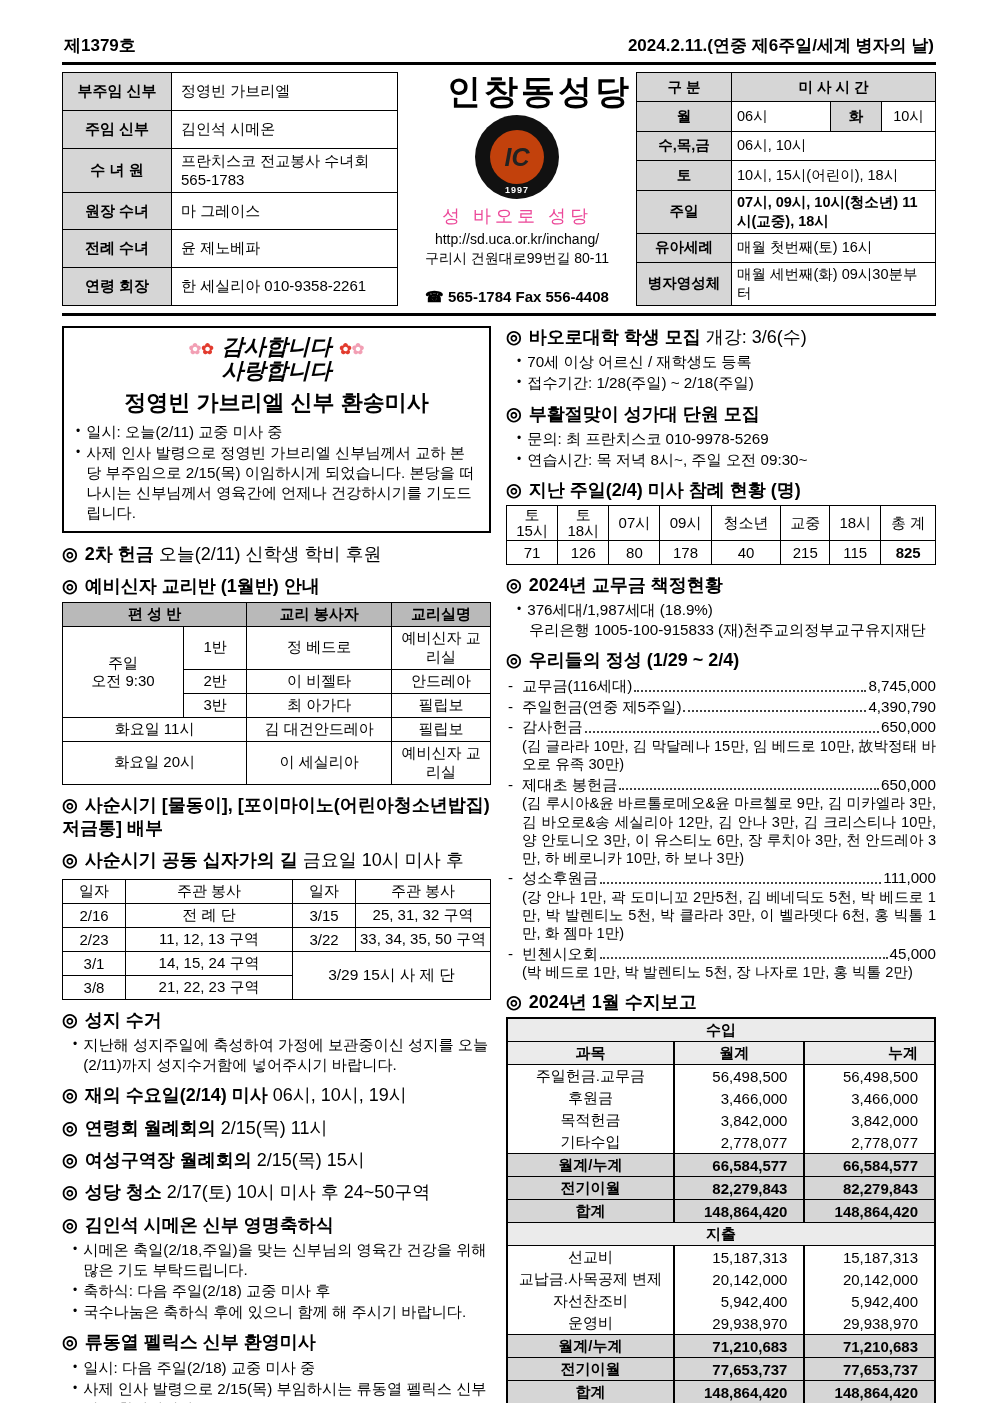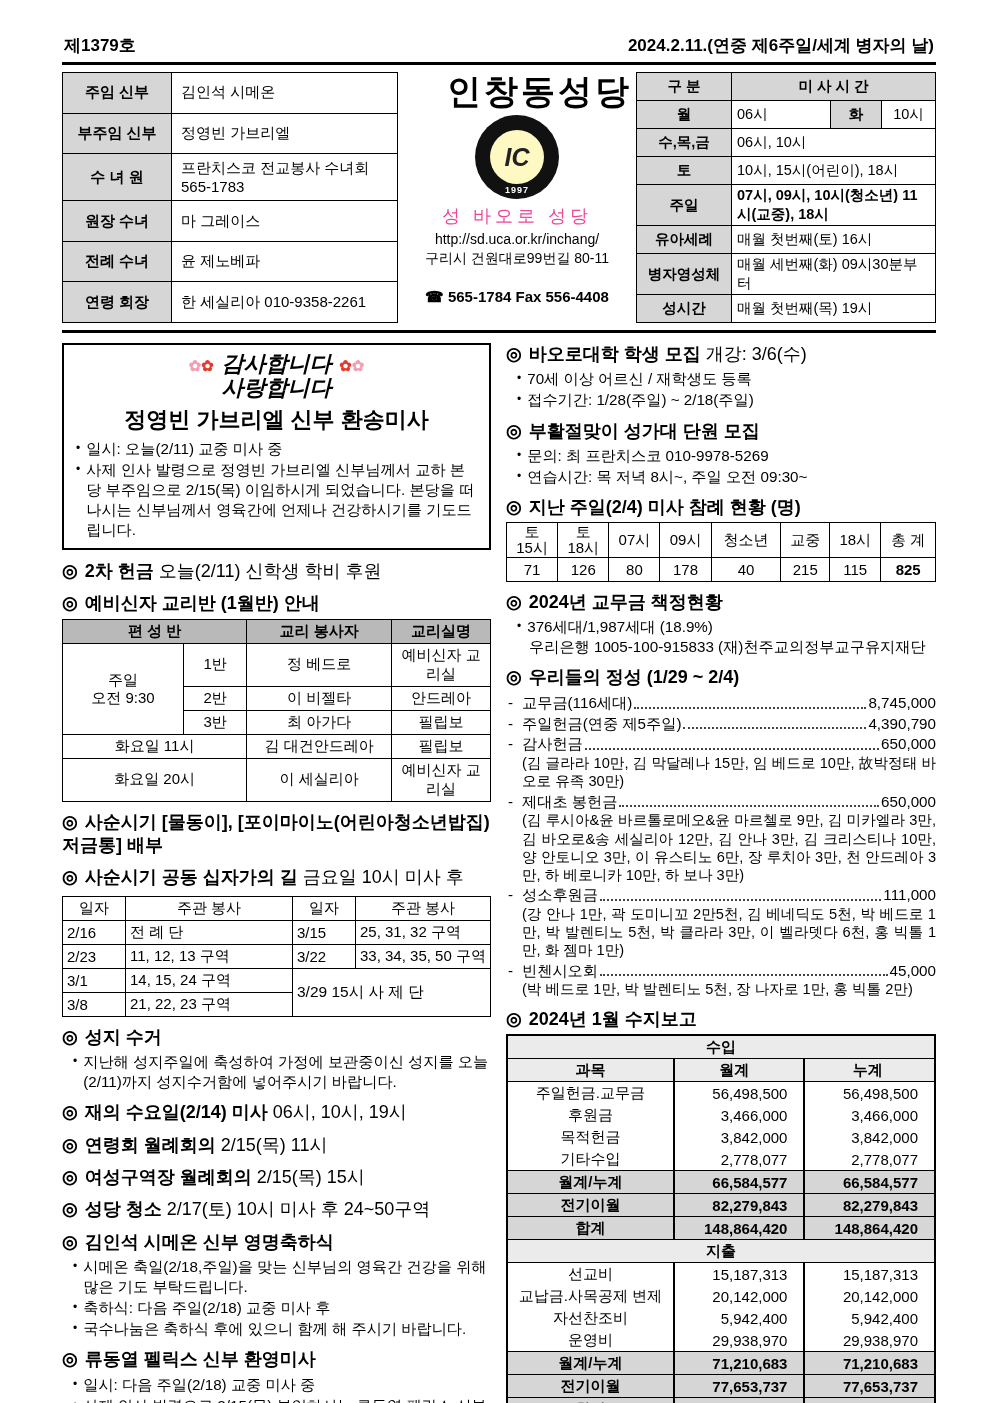--- a/index.html
+++ b/index.html
@@ -113,12 +113,12 @@
     <table class="staff-tbl">
       <tbody>
           <tr>
+        <td class="lbl">부주임 신부</td>
+        <td class="val">정영빈 가브리엘</td>
+          </tr>
+      <tr>
         <td class="lbl">주임 신부</td>
         <td class="val">김인석 시메온</td>
-          </tr>
-      <tr>
-        <td class="lbl">부주임 신부</td>
-        <td class="val">정영빈 가브리엘</td>
           </tr>
       <tr>
         <td class="lbl">수 녀 원</td>

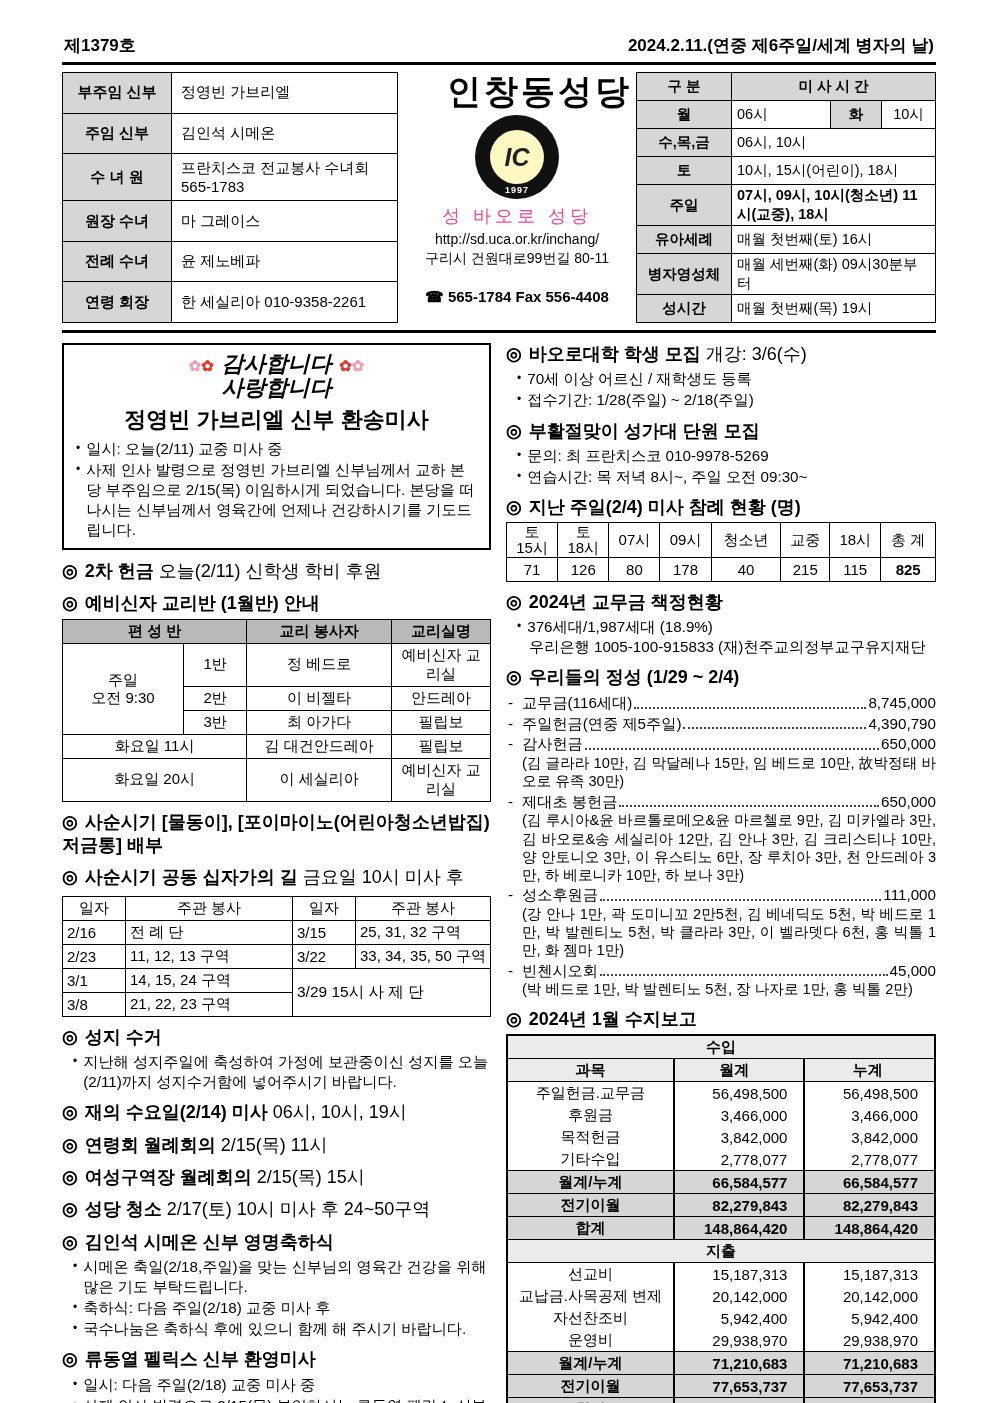--- a/index.html
+++ b/index.html
@@ -26,7 +26,7 @@
   .logo{width:84px;height:84px;border-radius:50%;background:#111;margin:7px auto 5px auto;
     position:relative;}
   .logo-inner{position:absolute;left:15px;top:15px;width:54px;height:54px;border-radius:50%;
-    background:#fef9c3;display:flex;align-items:center;justify-content:center;
+    background:#c2410c;display:flex;align-items:center;justify-content:center;
     font-weight:bold;font-size:25px;font-style:italic;color:#222;}
   .logo-year{position:absolute;left:0;right:0;bottom:4px;color:#fff;font-size:9px;
     font-weight:bold;letter-spacing:1px;}

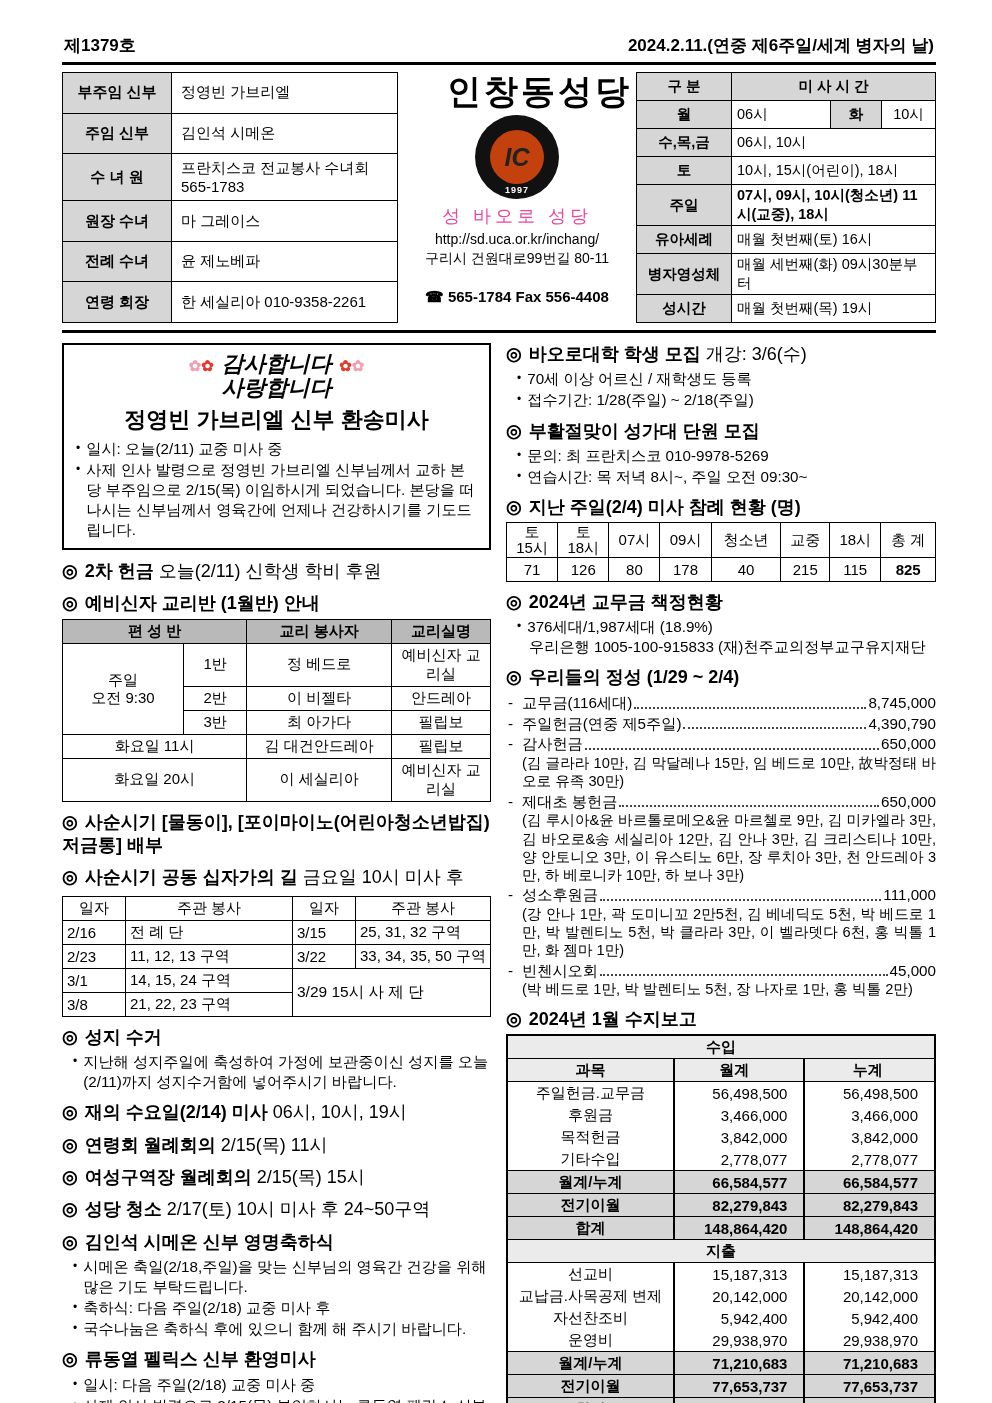--- a/index.html
+++ b/index.html
@@ -183,10 +183,6 @@
         <td class="lbl">병자영성체</td>
         <td colspan="3">매월 세번째(화) 09시30분부터</td>
           </tr>
-      <tr>
-        <td class="lbl">성시간</td>
-        <td colspan="3">매월 첫번째(목) 19시</td>
-          </tr>
     </tbody>
       </table>
   </div>

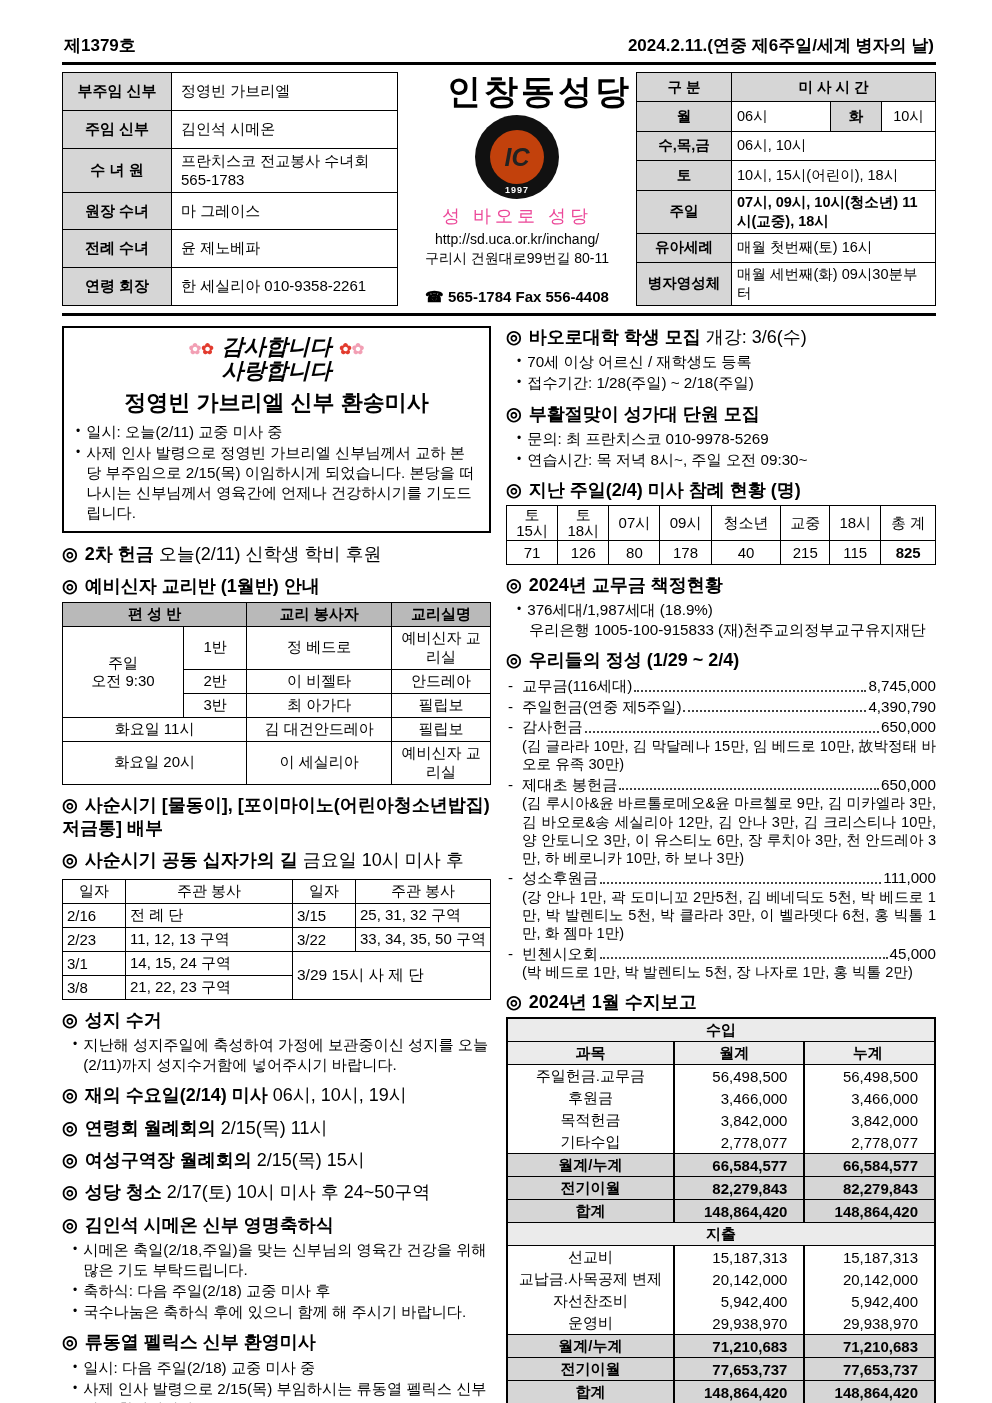--- a/index.html
+++ b/index.html
@@ -66,7 +66,7 @@
   .ctbl td{padding:2px 4px;}
   .grp div{line-height:1.15;}
 
-  .stbl{width:100%;margin-top:6px;}
+  .stbl{width:100%;text-align:center;margin-top:6px;}
   .stbl td,.stbl th{padding:2px 4px;font-weight:normal;}
   .stbl .merged{font-size:15.5px;}
 

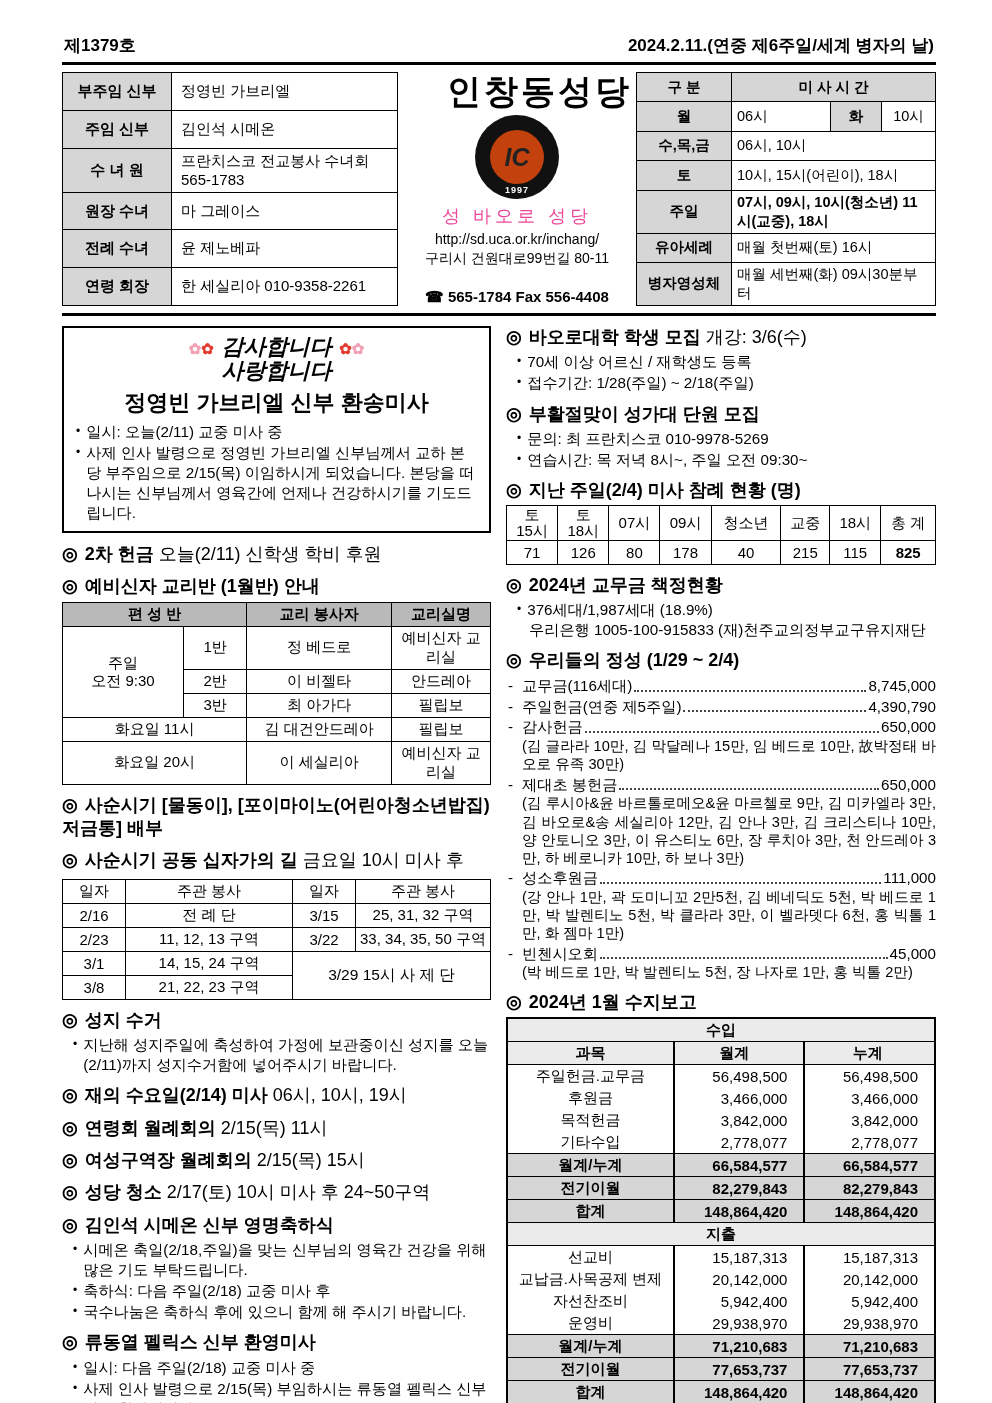--- a/index.html
+++ b/index.html
@@ -508,7 +508,7 @@
           <tr class="line">
             <td class="ch nm">과목</td>
             <td class="ch num" style="text-align:center;">월계</td>
-            <td class="ch num" style="text-align:center;padding-left:12px;">누계</td>
+            <td class="ch num" style="padding-left:12px;">누계</td>
               </tr>
           <tr class="line">
             <td class="nm">주일헌금.교무금</td>

